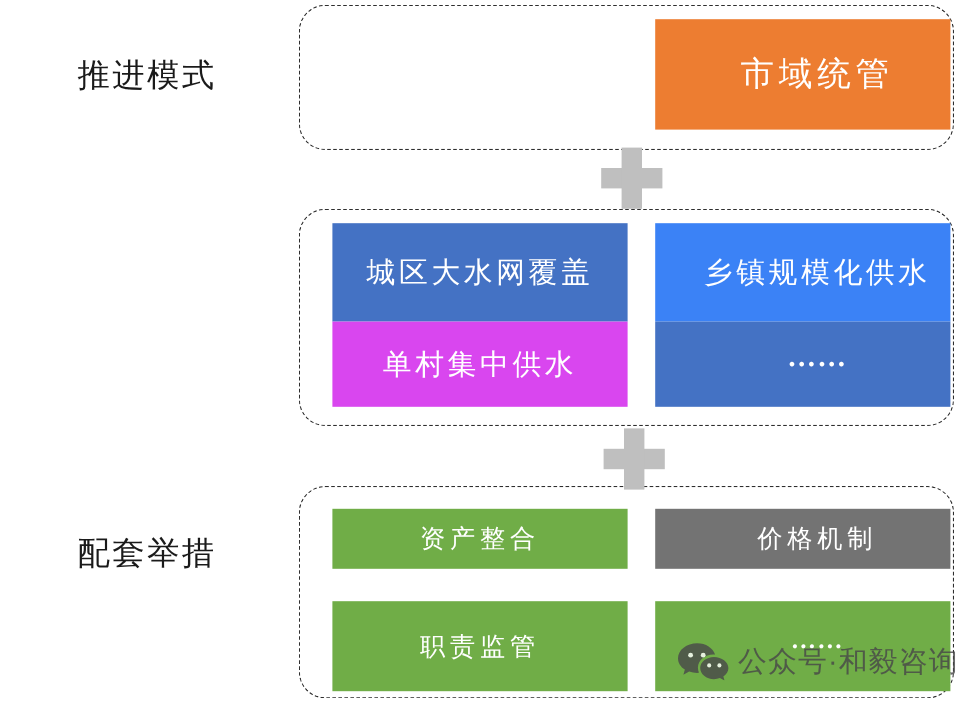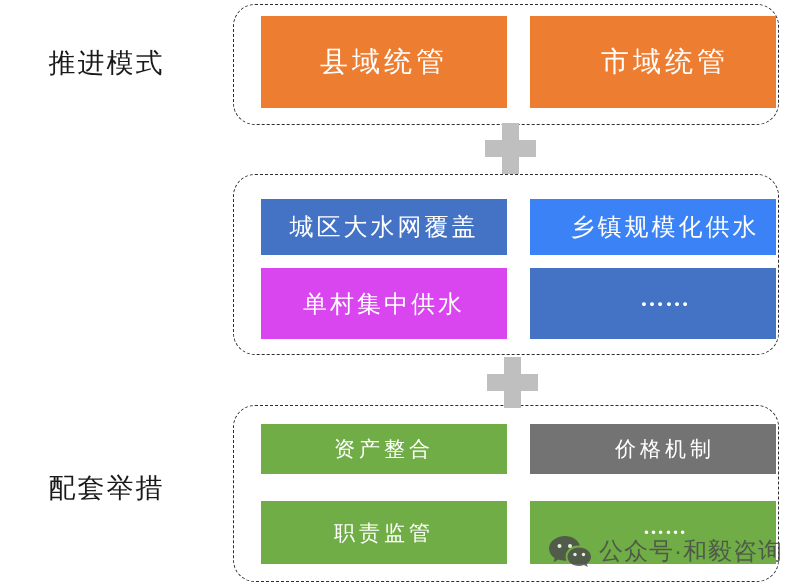--- a/index.html
+++ b/index.html
@@ -8,7 +8,7 @@
     font-family:"Liberation Serif","DejaVu Serif",serif;
     overflow:hidden;
   }
-  .stage{position:absolute;inset:0;}
+  .stage{position:absolute;inset:0;margin-left:16px;}
 
   
   .row-label{

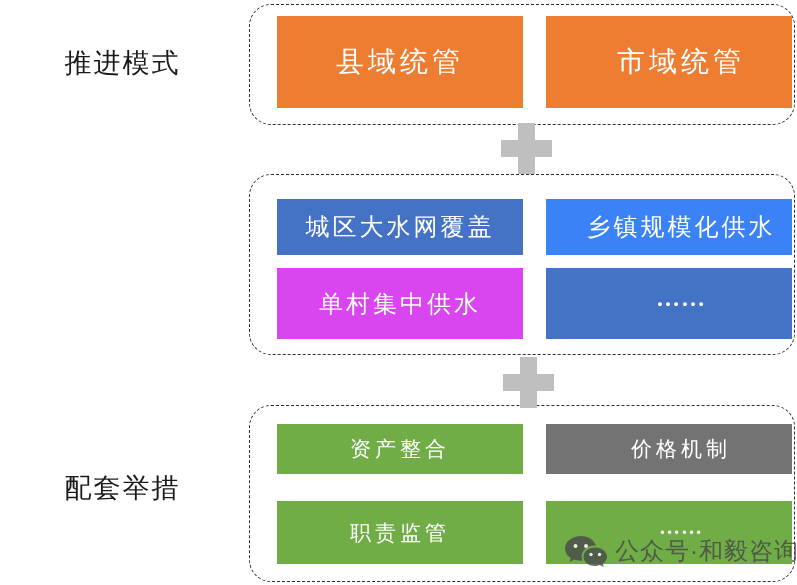--- a/index.html
+++ b/index.html
@@ -84,9 +84,6 @@
   <div class="row-label lbl-2">配套举措</div>
 
   <div class="group g1">
-    <div class="box col-l row-a" style="background: rgb(237, 125, 49);">
-      <span>县域统管</span>
-    </div>
     <div class="box col-r row-a" style="background: rgb(237, 125, 49);">
       <span>市域统管</span>
     </div>

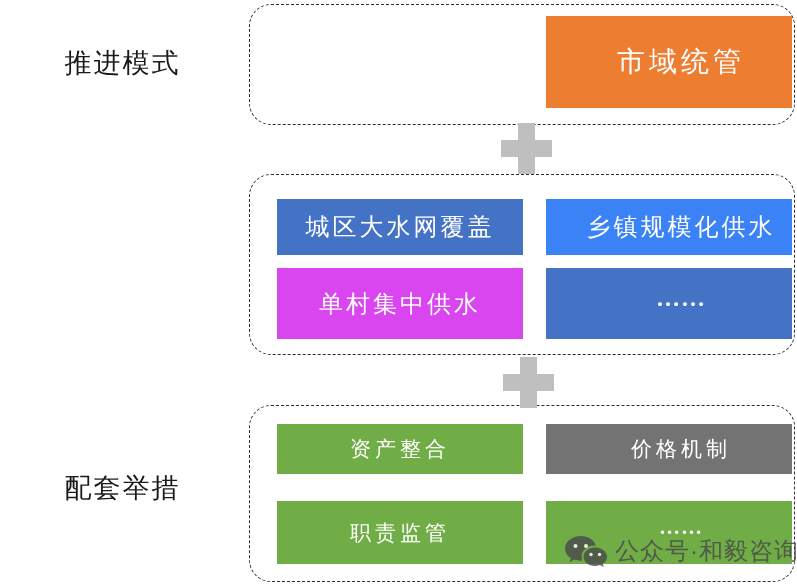--- a/index.html
+++ b/index.html
@@ -51,7 +51,7 @@
   .col-l{left:27px;width:246px;}
   .col-r{left:296px;width:246px;padding-left:24px;}
   .g1 .row-a{top:11px;height:92px;}
-  .g2 .row-a{top:24px;height:56px;}
+  .g2 .row-a{top:11px;height:82px;}
   .g2 .row-b{top:93px;height:71px;}
   .g3 .row-a{top:18px;height:50px;}
   .g3 .row-b{top:95px;height:63px;}

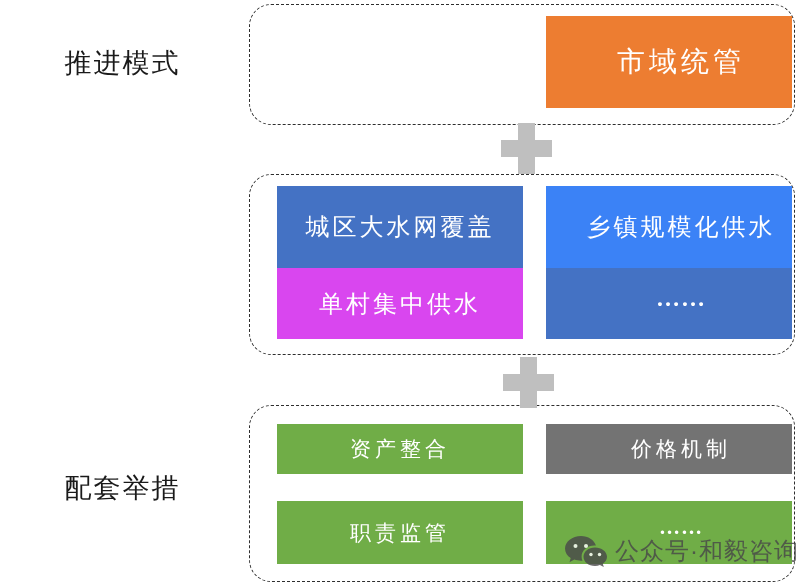--- a/index.html
+++ b/index.html
@@ -23,7 +23,7 @@
   }
   .lbl-0{left:29px;top:50px;width:155px;}
   .lbl-1{left:14px;top:238px;width:188px;}
-  .lbl-2{left:29px;top:475px;width:155px;}
+  .lbl-2{left:29px;top:448px;width:155px;}
 
   
   .group{

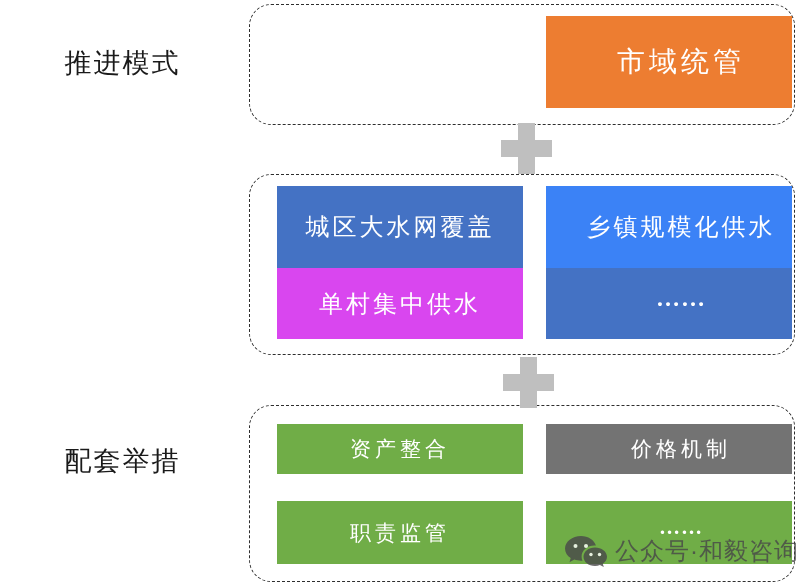--- a/index.html
+++ b/index.html
@@ -54,7 +54,7 @@
   .g2 .row-a{top:11px;height:82px;}
   .g2 .row-b{top:93px;height:71px;}
   .g3 .row-a{top:18px;height:50px;}
-  .g3 .row-b{top:95px;height:63px;}
+  .g3 .row-b{top:95px;height:75px;}
   .dots span{font-weight:bold;transform:translateY(-5px);letter-spacing:1px;}
 
   

